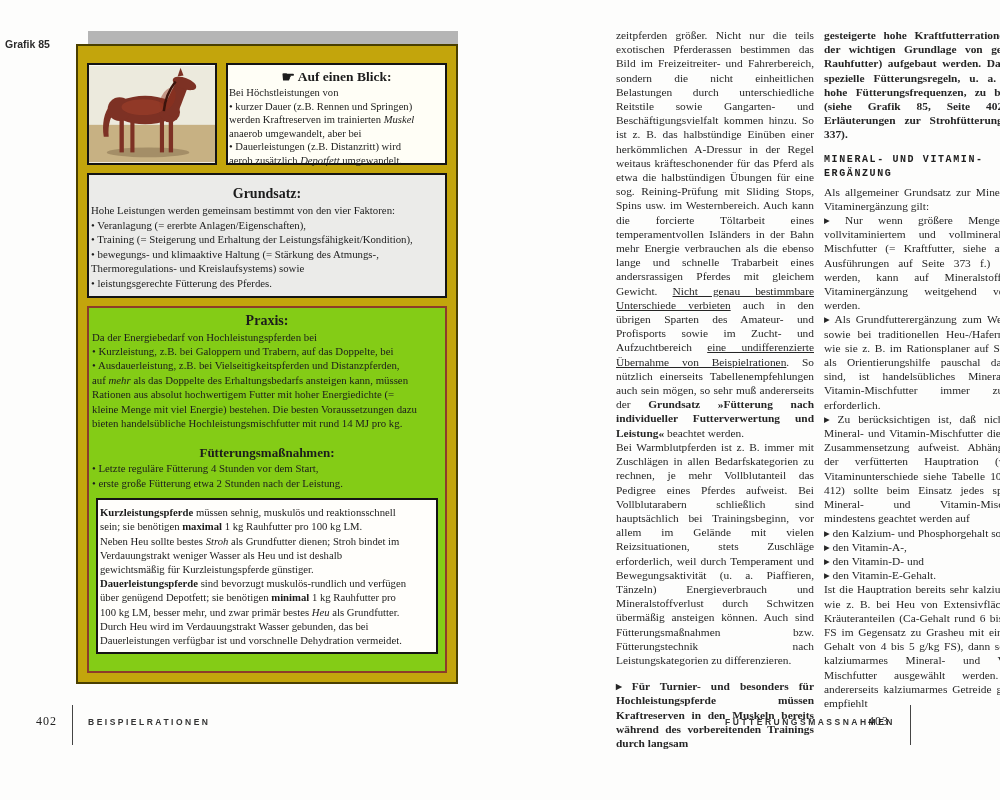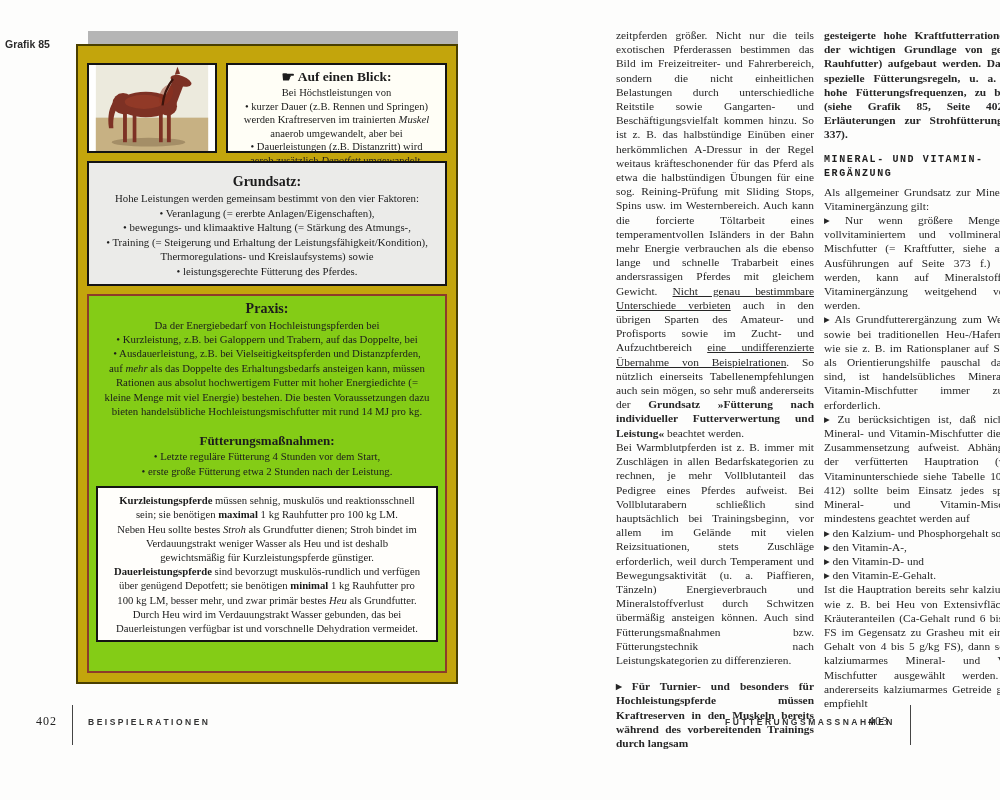--- a/index.html
+++ b/index.html
@@ -16,7 +16,7 @@
        text-align:center;padding:7px 2px 5px;}
   .g-title{font-size:15px;font-weight:bold;line-height:18px;}
   .g-sub{font-size:12.5px;line-height:16px;color:#232a6e;font-weight:bold;}
-  .row2{display:flex;gap:9px;margin-top:8px;height:90px;}
+  .row2{display:flex;gap:9px;margin-top:8px;height:102px;}
   .horse-box{width:130px;box-sizing:border-box;border:2px solid #141414;background:#fff;overflow:hidden;}
   .horse-box svg{display:block;width:100%;height:100%;}
   .glance-box{flex:1;box-sizing:border-box;border:2px solid #141414;background:#fffef6;

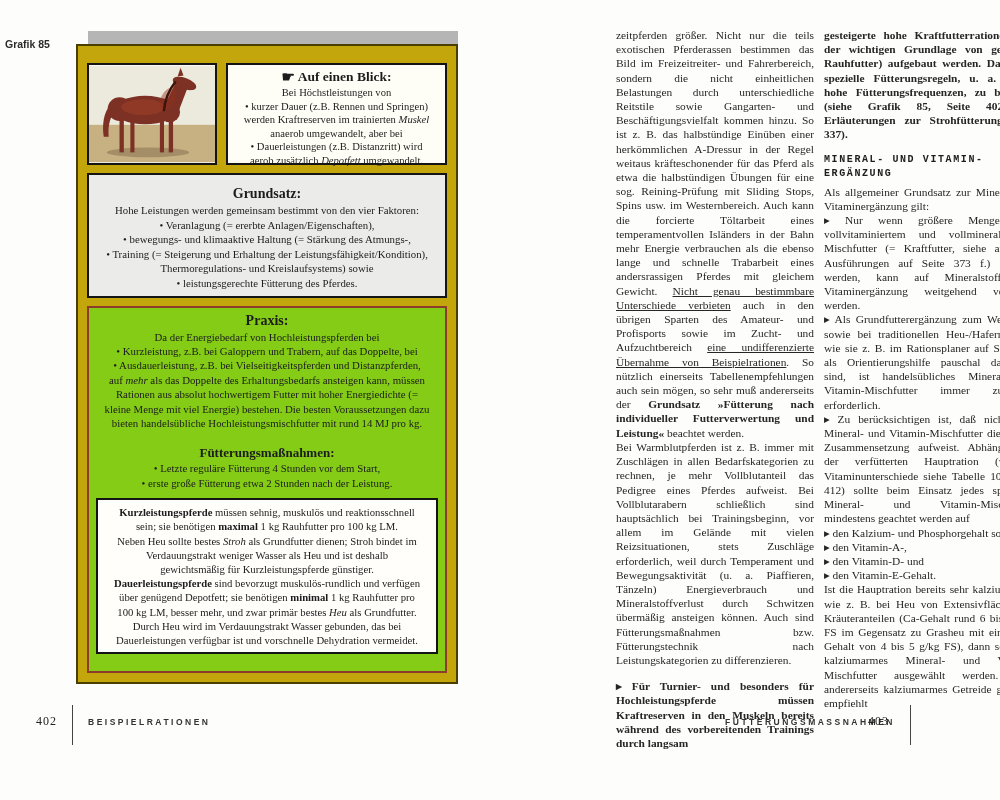--- a/index.html
+++ b/index.html
@@ -23,7 +23,7 @@
        text-align:center;padding:3px 1px;}
   .g-head{font-size:13.5px;font-weight:bold;line-height:17px;}
   .hand{font-size:15px;vertical-align:-1px;}
-  .lines .ln{white-space:nowrap;text-align:center;}
+  .lines .ln{white-space:nowrap;text-align:left;}
   .glance-box .ln{font-size:10.6px;line-height:13.6px;}
   .gsbox{box-sizing:border-box;border:2px solid #141414;background:#ebebe9;
        margin-top:8px;text-align:center;padding:10px 2px 5px;}

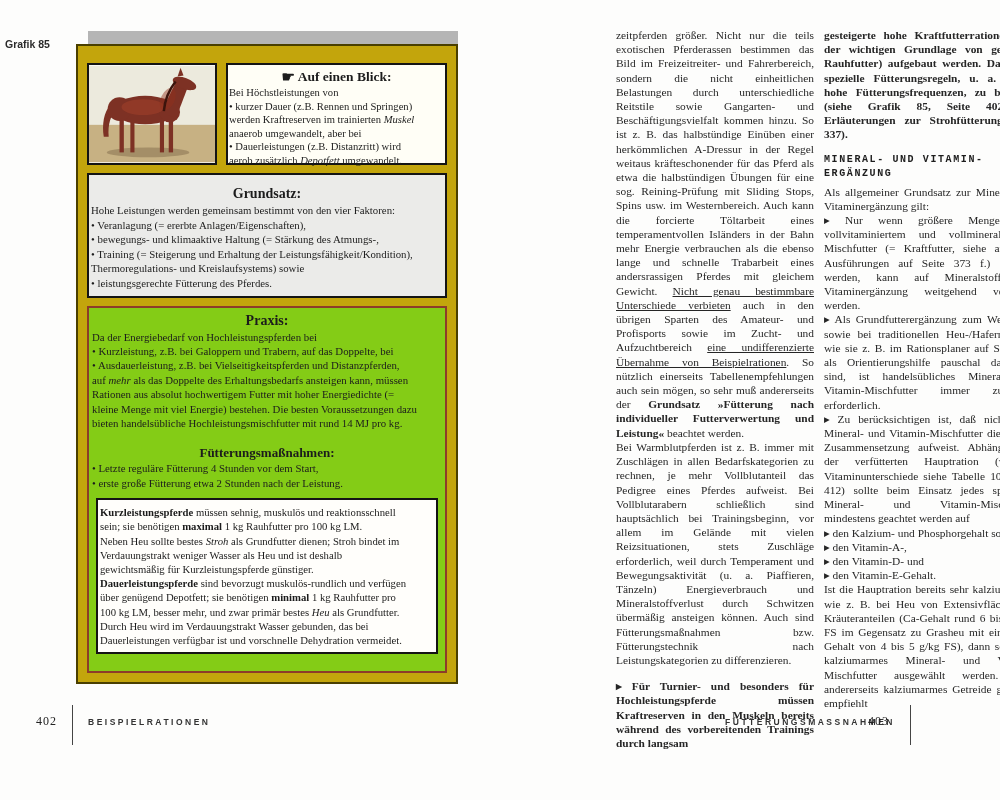--- a/index.html
+++ b/index.html
@@ -120,8 +120,8 @@
     <div class="lines">
         <div class="ln"><span>Hohe Leistungen werden gemeinsam bestimmt von den vier Faktoren:</span></div>
         <div class="ln"><span>• Veranlagung (= ererbte Anlagen/Eigenschaften),</span></div>
+        <div class="ln"><span>• Training (= Steigerung und Erhaltung der Leistungsfähigkeit/Kondition),</span></div>
         <div class="ln"><span>• bewegungs- und klimaaktive Haltung (= Stärkung des Atmungs-,</span></div>
-        <div class="ln"><span>• Training (= Steigerung und Erhaltung der Leistungsfähigkeit/Kondition),</span></div>
         <div class="ln"><span>Thermoregulations- und Kreislaufsystems) sowie</span></div>
         <div class="ln"><span>• leistungsgerechte Fütterung des Pferdes.</span></div>
       </div>

